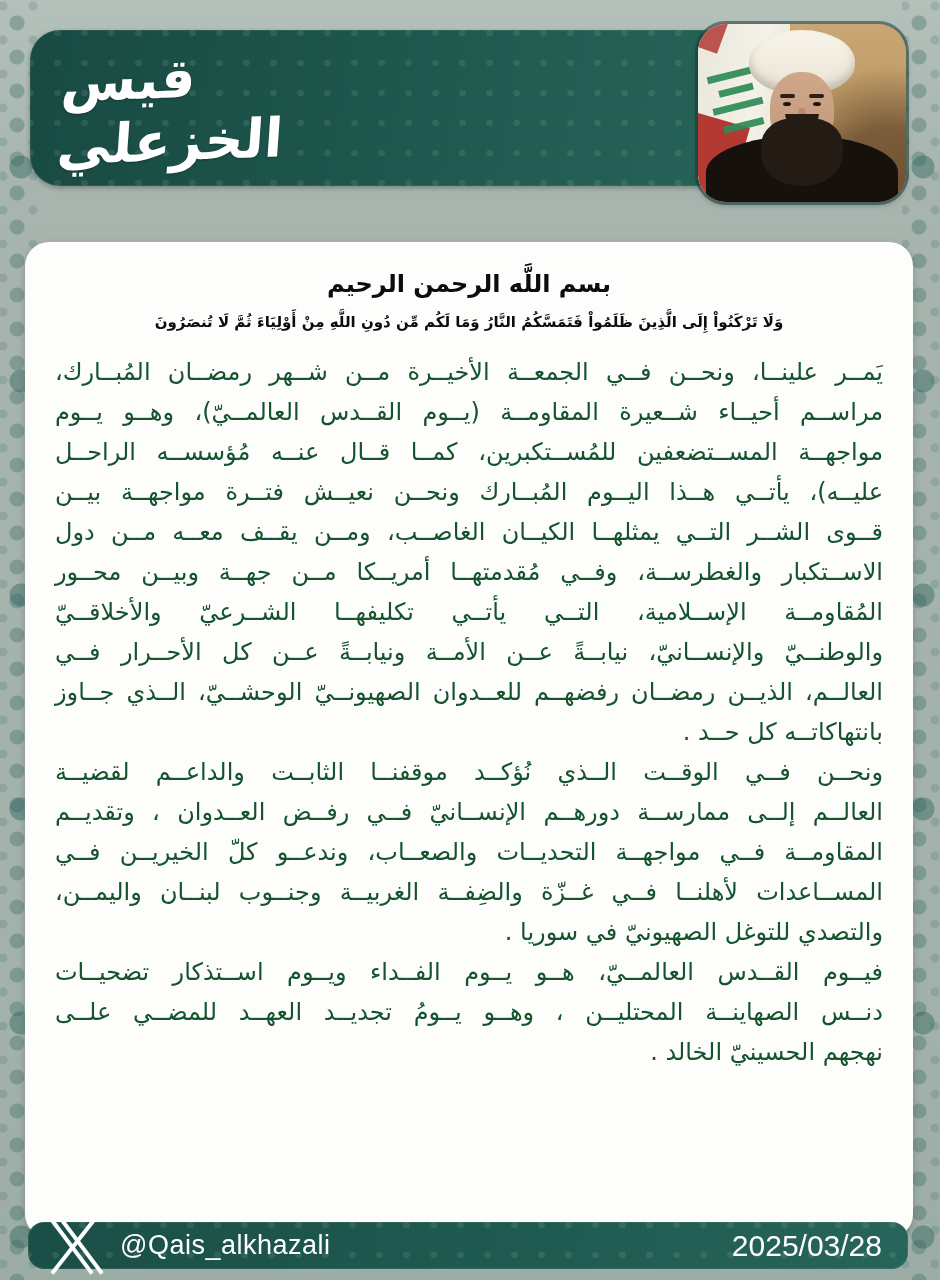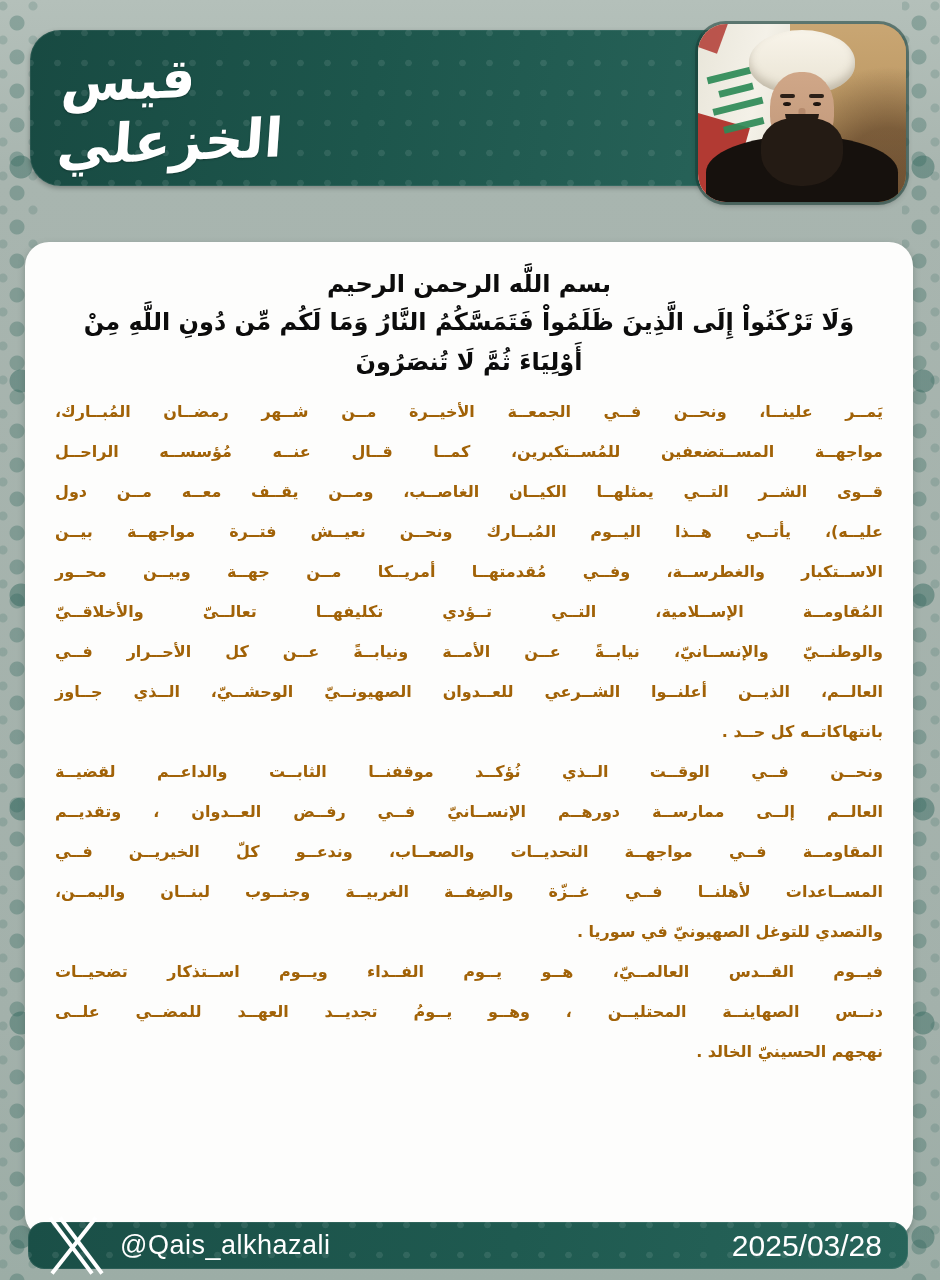--- a/index.html
+++ b/index.html
@@ -92,7 +92,7 @@
     padding:24px 30px 0 30px; overflow:hidden;margin-top:24px;
   }
   .basmala{ text-align:center; font-weight:bold; font-size:24px; line-height:36px; color:#0c0c0c; }
-  .verse{ text-align:center; font-weight:bold; font-size:24px; line-height:40px; color:#0c0c0c; }
+  .verse{ text-align:center; font-weight:bold; font-size:15px; line-height:40px; color:#0c0c0c; }
   .paragraphs{ margin-top:10px; }
   .line{
     font-weight:bold; font-size:16px; line-height:40px; color:#a16207;

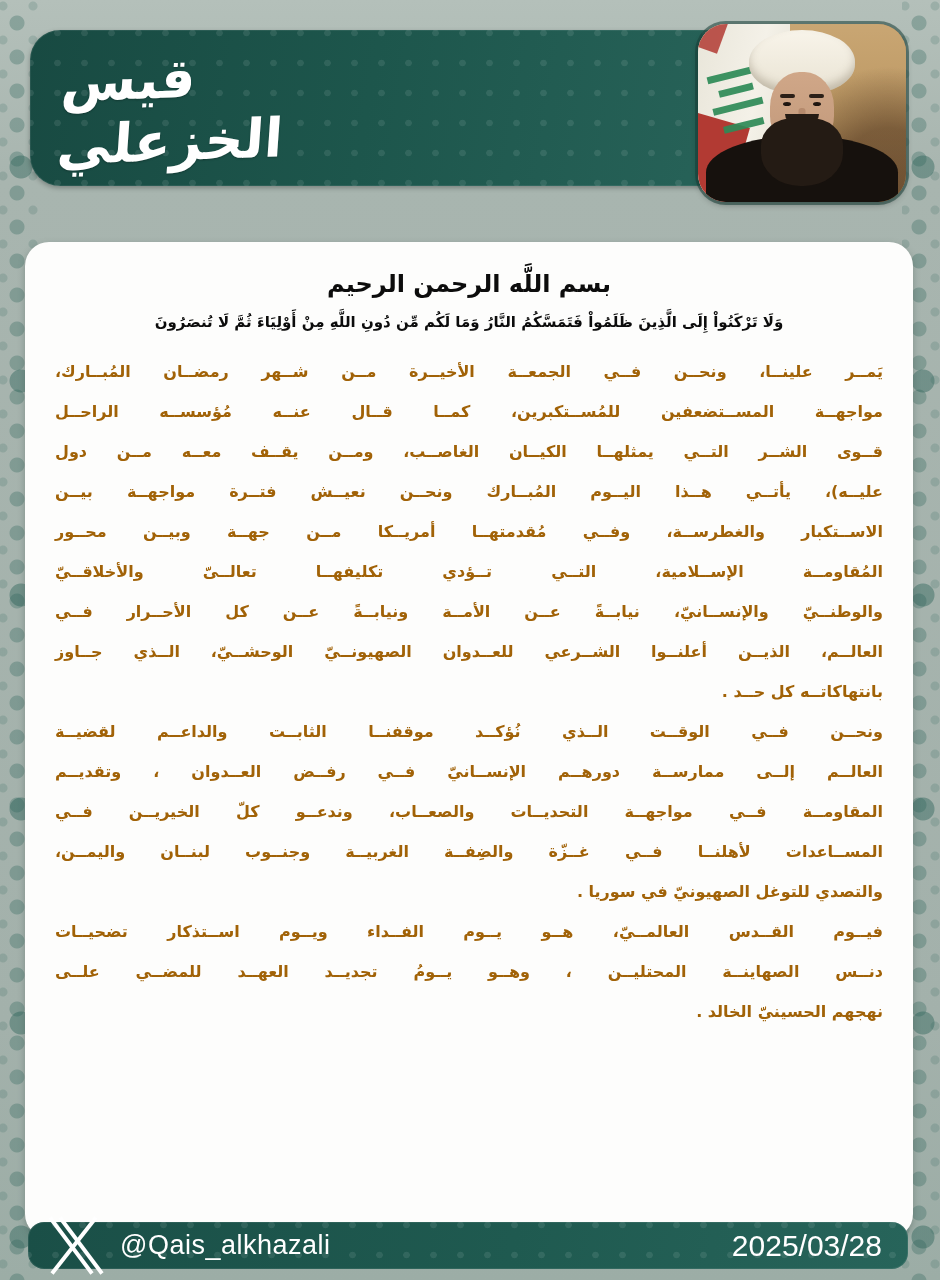--- a/index.html
+++ b/index.html
@@ -95,7 +95,7 @@
   .verse{ text-align:center; font-weight:bold; font-size:15px; line-height:40px; color:#0c0c0c; }
   .paragraphs{ margin-top:10px; }
   .line{
-    font-weight:bold; font-size:16px; line-height:40px; color:#a16207;
+    font-weight:normal; font-size:24px; line-height:40px; color:#14532d;
     text-align:justify; text-align-last:justify;
   }
   .line.para-end{ text-align-last:right; }

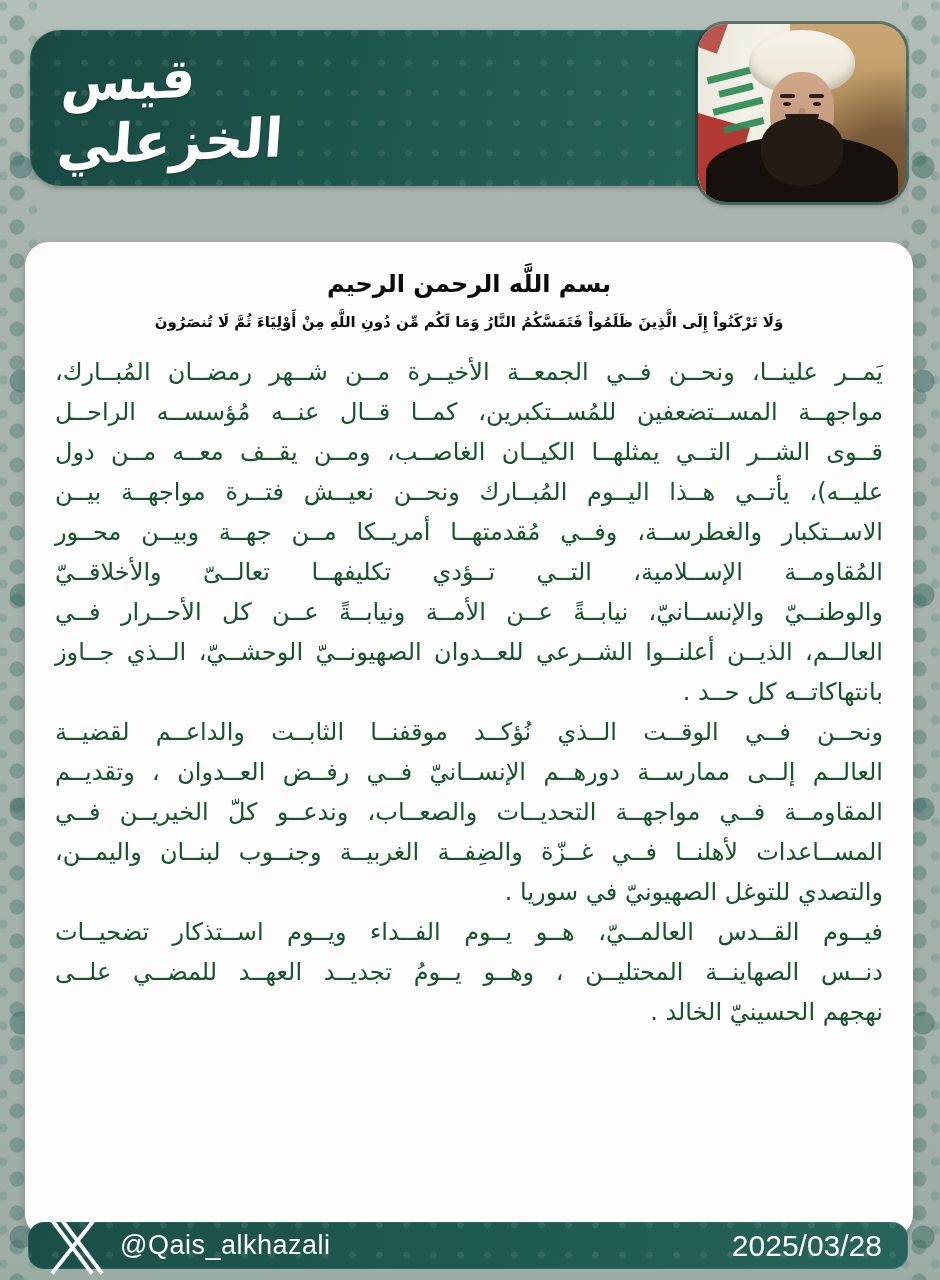--- a/index.html
+++ b/index.html
@@ -162,6 +162,7 @@
     <div class="verse">وَلَا تَرْكَنُواْ إِلَى الَّذِينَ ظَلَمُواْ فَتَمَسَّكُمُ النَّارُ وَمَا لَكُم مِّن دُونِ اللَّهِ مِنْ أَوْلِيَاءَ ثُمَّ لَا تُنصَرُونَ</div>
     <div class="paragraphs">
         <div class="line">يَمــر علينــا، ونحــن فــي الجمعــة الأخيــرة مــن شــهر رمضــان المُبــارك،</div>
+        <div class="line">مراســم أحيــاء شــعيرة المقاومــة (يــوم القــدس العالمــيّ)، وهــو يــوم</div>
         <div class="line">مواجهــة المســتضعفين للمُســتكبرين، كمــا قــال عنــه مُؤسســه الراحــل</div>
         <div class="line">قــوى الشــر التــي يمثلهــا الكيــان الغاصــب، ومــن يقــف معــه مــن دول</div>
         <div class="line">عليــه)، يأتــي هــذا اليــوم المُبــارك ونحــن نعيــش فتــرة مواجهــة بيــن</div>

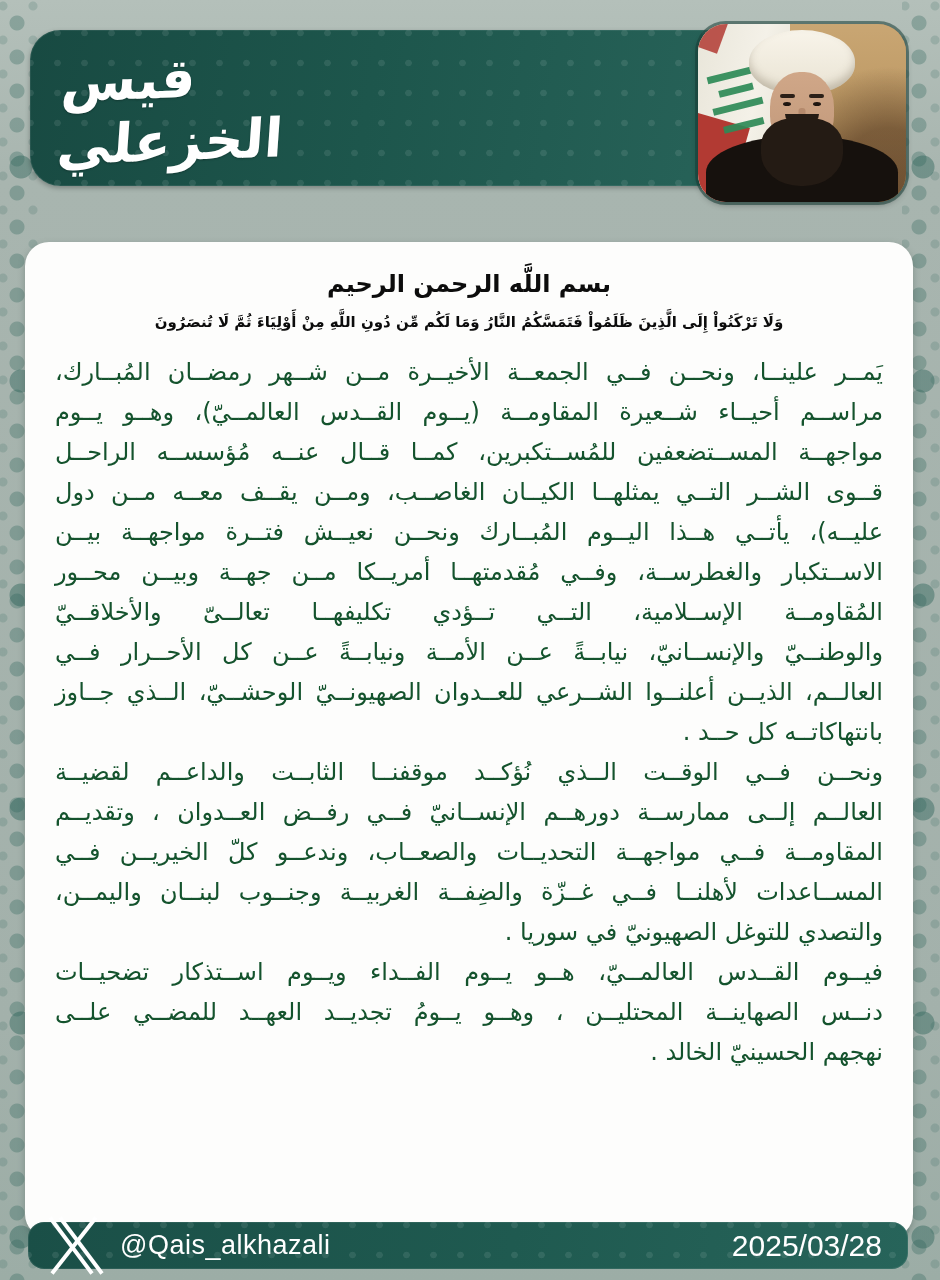--- a/index.html
+++ b/index.html
@@ -164,8 +164,8 @@
         <div class="line">يَمــر علينــا، ونحــن فــي الجمعــة الأخيــرة مــن شــهر رمضــان المُبــارك،</div>
         <div class="line">مراســم أحيــاء شــعيرة المقاومــة (يــوم القــدس العالمــيّ)، وهــو يــوم</div>
         <div class="line">مواجهــة المســتضعفين للمُســتكبرين، كمــا قــال عنــه مُؤسســه الراحــل</div>
+        <div class="line">عليــه)، يأتــي هــذا اليــوم المُبــارك ونحــن نعيــش فتــرة مواجهــة بيــن</div>
         <div class="line">قــوى الشــر التــي يمثلهــا الكيــان الغاصــب، ومــن يقــف معــه مــن دول</div>
-        <div class="line">عليــه)، يأتــي هــذا اليــوم المُبــارك ونحــن نعيــش فتــرة مواجهــة بيــن</div>
         <div class="line">الاســتكبار والغطرســة، وفــي مُقدمتهــا أمريــكا مــن جهــة وبيــن محــور</div>
         <div class="line">المُقاومــة الإســلامية، التــي تــؤدي تكليفهــا تعالــىّ والأخلاقــيّ</div>
         <div class="line">والوطنــيّ والإنســانيّ، نيابــةً عــن الأمــة ونيابــةً عــن كل الأحــرار فــي</div>

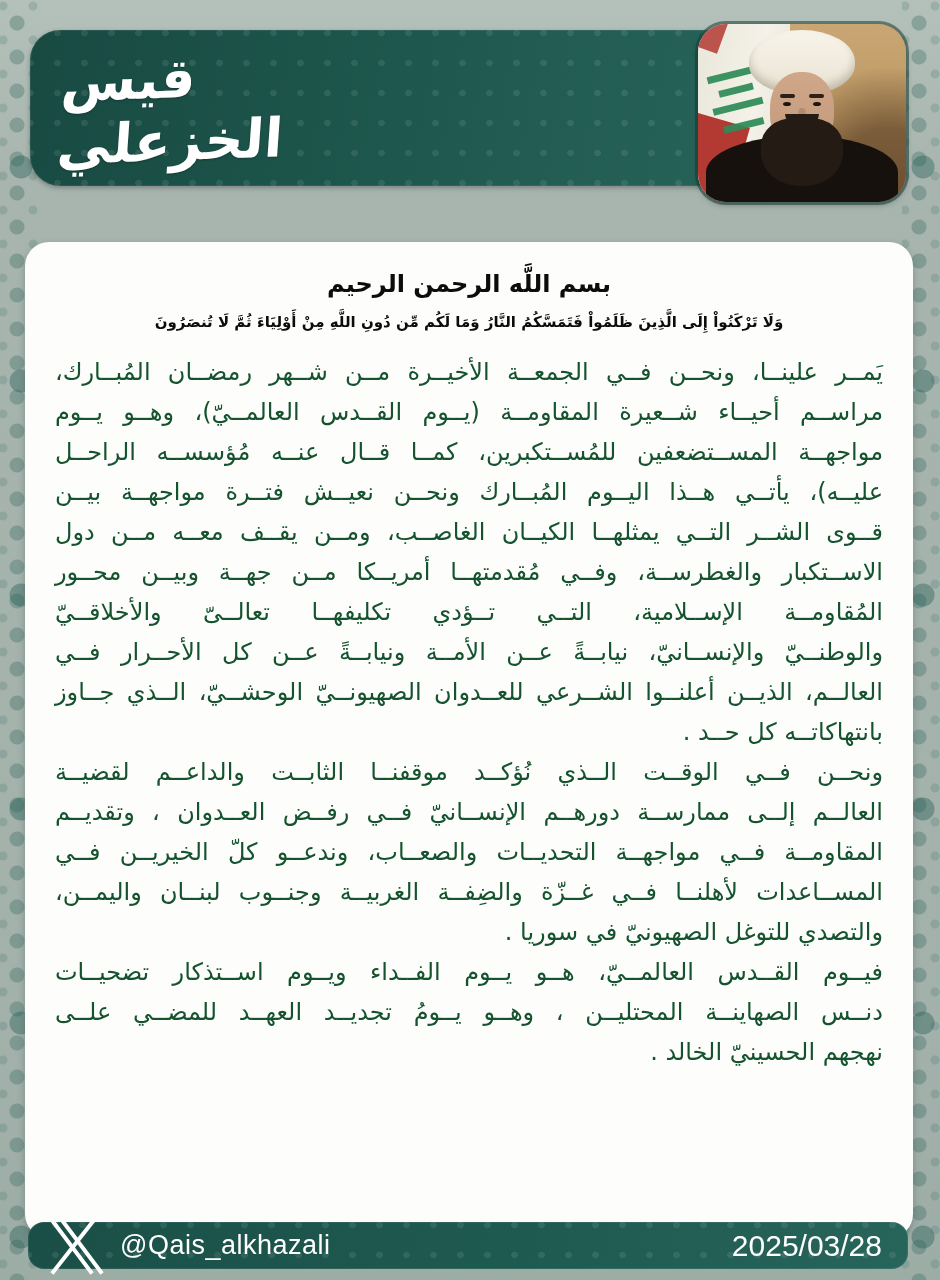--- a/index.html
+++ b/index.html
@@ -167,7 +167,7 @@
         <div class="line">عليــه)، يأتــي هــذا اليــوم المُبــارك ونحــن نعيــش فتــرة مواجهــة بيــن</div>
         <div class="line">قــوى الشــر التــي يمثلهــا الكيــان الغاصــب، ومــن يقــف معــه مــن دول</div>
         <div class="line">الاســتكبار والغطرســة، وفــي مُقدمتهــا أمريــكا مــن جهــة وبيــن محــور</div>
-        <div class="line">المُقاومــة الإســلامية، التــي تــؤدي تكليفهــا تعالــىّ والأخلاقــيّ</div>
+        <div class="line">المُقاومــة الإســلامية، التــي يأتــي تكليفهــا الشــرعيّ والأخلاقــيّ</div>
         <div class="line">والوطنــيّ والإنســانيّ، نيابــةً عــن الأمــة ونيابــةً عــن كل الأحــرار فــي</div>
         <div class="line">العالــم، الذيــن أعلنــوا الشــرعي للعــدوان الصهيونــيّ الوحشــيّ، الــذي جــاوز</div>
         <div class="line para-end">بانتهاكاتــه كل حــد .</div>

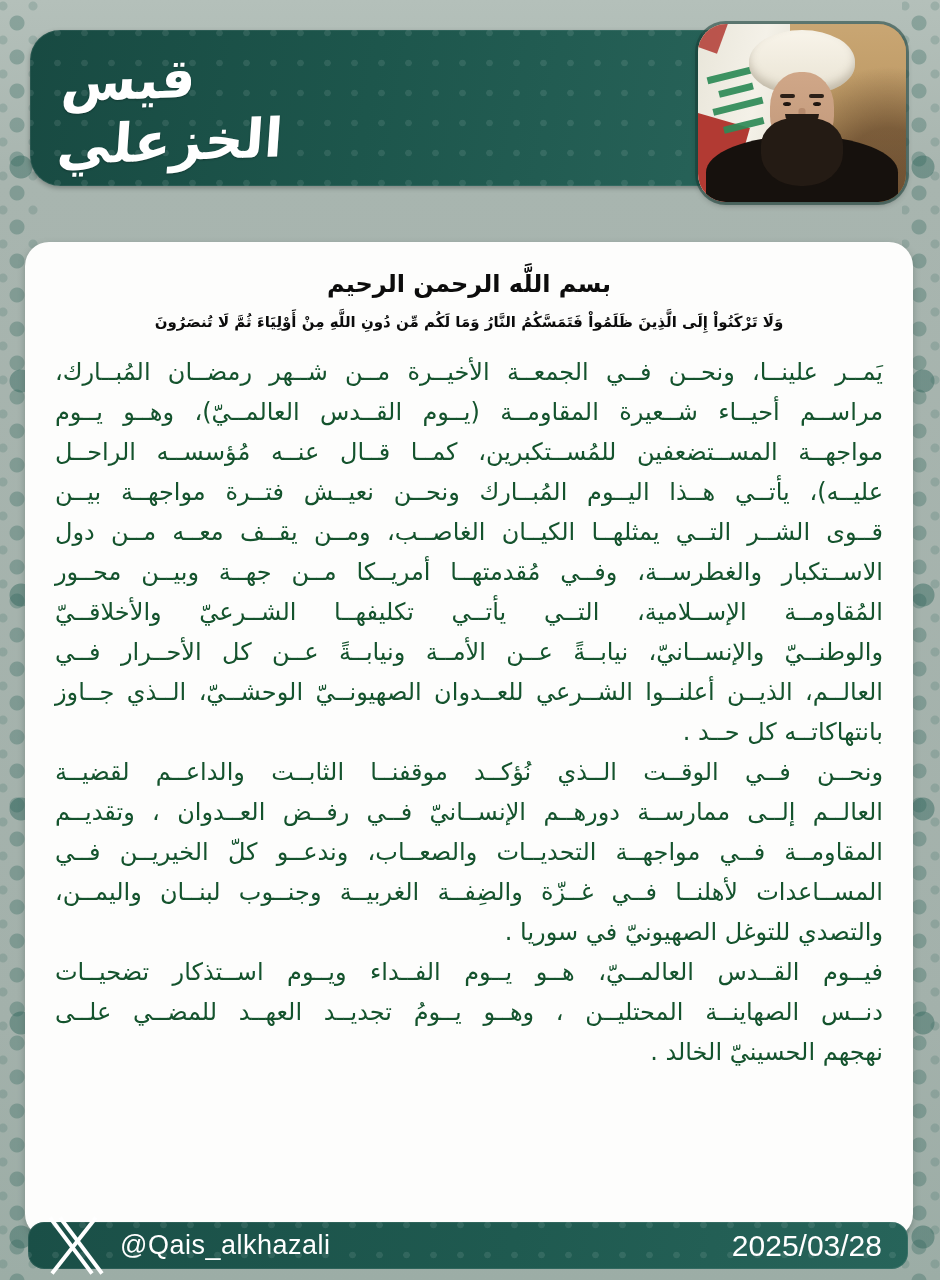--- a/index.html
+++ b/index.html
@@ -169,7 +169,7 @@
         <div class="line">الاســتكبار والغطرســة، وفــي مُقدمتهــا أمريــكا مــن جهــة وبيــن محــور</div>
         <div class="line">المُقاومــة الإســلامية، التــي يأتــي تكليفهــا الشــرعيّ والأخلاقــيّ</div>
         <div class="line">والوطنــيّ والإنســانيّ، نيابــةً عــن الأمــة ونيابــةً عــن كل الأحــرار فــي</div>
-        <div class="line">العالــم، الذيــن أعلنــوا الشــرعي للعــدوان الصهيونــيّ الوحشــيّ، الــذي جــاوز</div>
+        <div class="line">العالــم، الذيــن رمضــان رفضهــم للعــدوان الصهيونــيّ الوحشــيّ، الــذي جــاوز</div>
         <div class="line para-end">بانتهاكاتــه كل حــد .</div>
         <div class="line">ونحــن فــي الوقــت الــذي نُؤكــد موقفنــا الثابــت والداعــم لقضيــة</div>
         <div class="line">العالــم إلــى ممارســة دورهــم الإنســانيّ فــي رفــض العــدوان ، وتقديــم</div>

